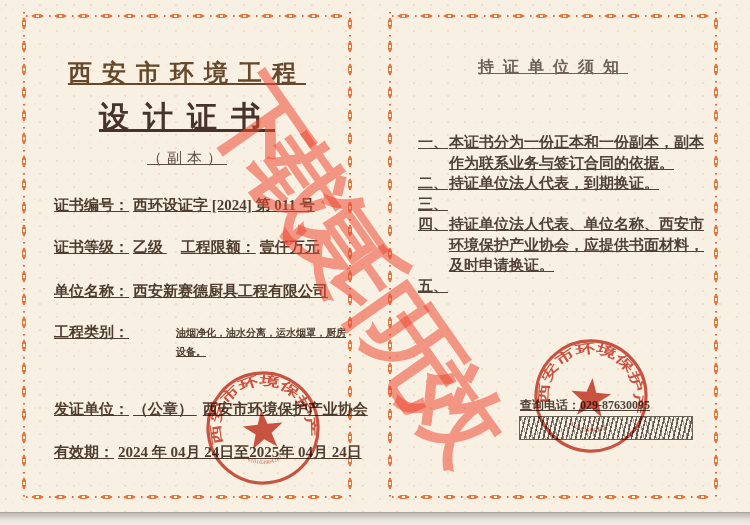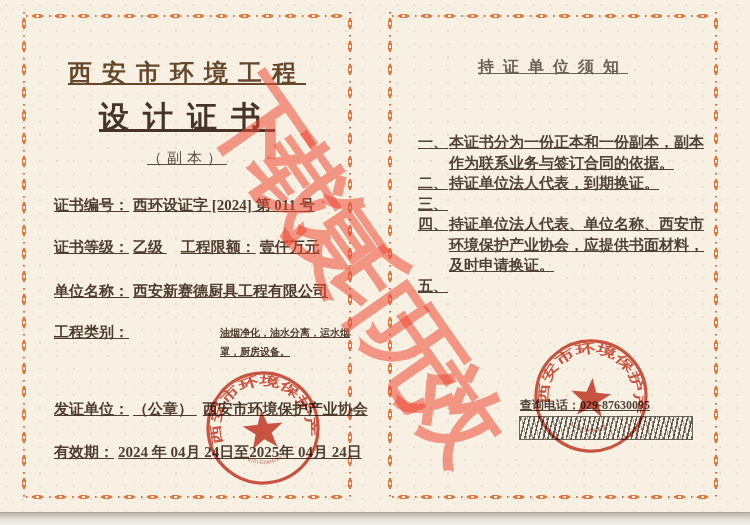--- a/index.html
+++ b/index.html
@@ -108,7 +108,7 @@
         <span class="lab" style="margin-left:14px;">工程限额：</span><span>壹仟万元</span>
       </div>
 
-      <div class="abs fline cat z-text" style="top:311px;gap:44px;">
+      <div class="abs fline cat z-text" style="top:311px;">
         <span class="lab">工程类别：</span>
         <span class="val">油烟净化，油水分离，运水烟罩，厨房设备。</span>
       </div>

